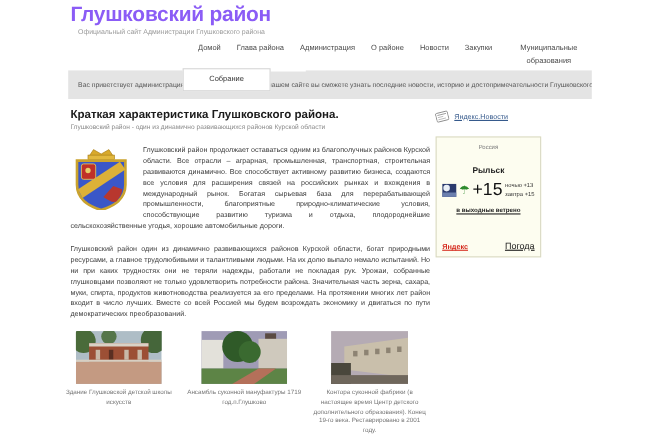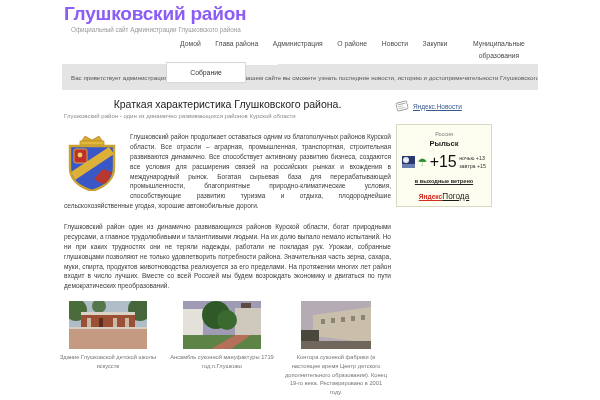--- a/index.html
+++ b/index.html
@@ -23,7 +23,7 @@
             display:flex; align-items:center; justify-content:center; font-size:6.8px; color:#333; cursor:pointer; }
   
   .article { position:absolute; left:64px; top:98px; width:327px; }
-  .article-heading { font-size:10.5px; font-weight:normal; color:#1c1c1c; margin:0;text-align:center; }
+  .article-heading { font-size:10.5px; font-weight:bold; color:#1c1c1c; margin:0; }
   .article-subheading { font-size:6px; color:#8a8a8a; margin-top:3px; }
   .article-body { margin-top:13px; font-size:6.5px; line-height:1.52; color:#3c3c3c; text-align:justify; }
   .coat { float:left; width:56px; height:58px; margin:1px 10px 3px 0; }

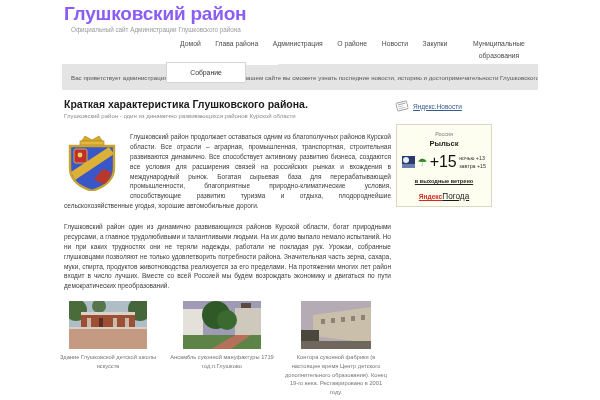--- a/index.html
+++ b/index.html
@@ -35,7 +35,7 @@
   .news-link { font-size:6.5px; color:#365a8c; text-decoration:underline; cursor:pointer; }
   .weather { margin-top:13px; border:1px solid #d9d9c2; background:#fdfdf0; padding:6px 5px 5px 5px; }
   .w-country { text-align:center; font-size:5.4px; color:#7a7a7a; }
-  .w-city { text-align:center; font-size:7.6px; font-weight:bold; color:#1e1e1e; margin-top:2px; }
+  .w-city { text-align:center; font-size:7.6px; font-weight:bold; color:#1e1e1e; margin-top:13px; }
   .w-row { display:flex; align-items:center; justify-content:space-between; margin-top:5px; }
   .umbrella-icon { font-size:11px; color:#2e8b2e; line-height:1; }
   .w-temp { font-size:16px; color:#111; }

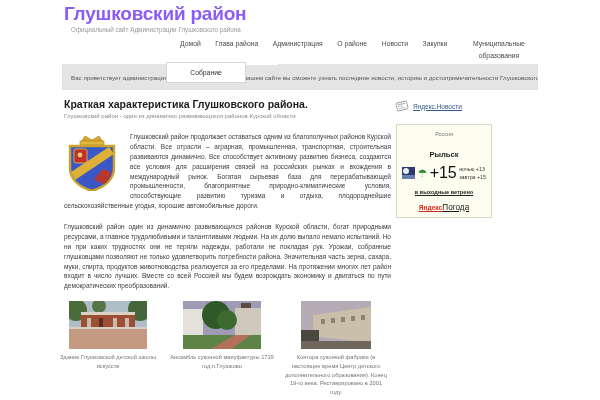--- a/index.html
+++ b/index.html
@@ -42,7 +42,7 @@
   .w-minor { font-size:5.3px; color:#333; line-height:1.6; white-space:nowrap; }
   .w-forecast { display:block; text-align:center; margin-top:7px; font-size:5.6px; font-weight:bold; color:#222;
                 text-decoration:underline; cursor:pointer; }
-  .w-bottom { display:flex; justify-content:center; align-items:baseline; margin-top:8px; }
+  .w-bottom { display:flex; justify-content:space-between; align-items:baseline; margin-top:24px; }
   .w-brand { font-size:6.6px; font-weight:bold; color:#d52b1e; text-decoration:underline; cursor:pointer; }
   .w-service { font-size:8.2px; color:#1a1a1a; text-decoration:underline; cursor:pointer; }
   

